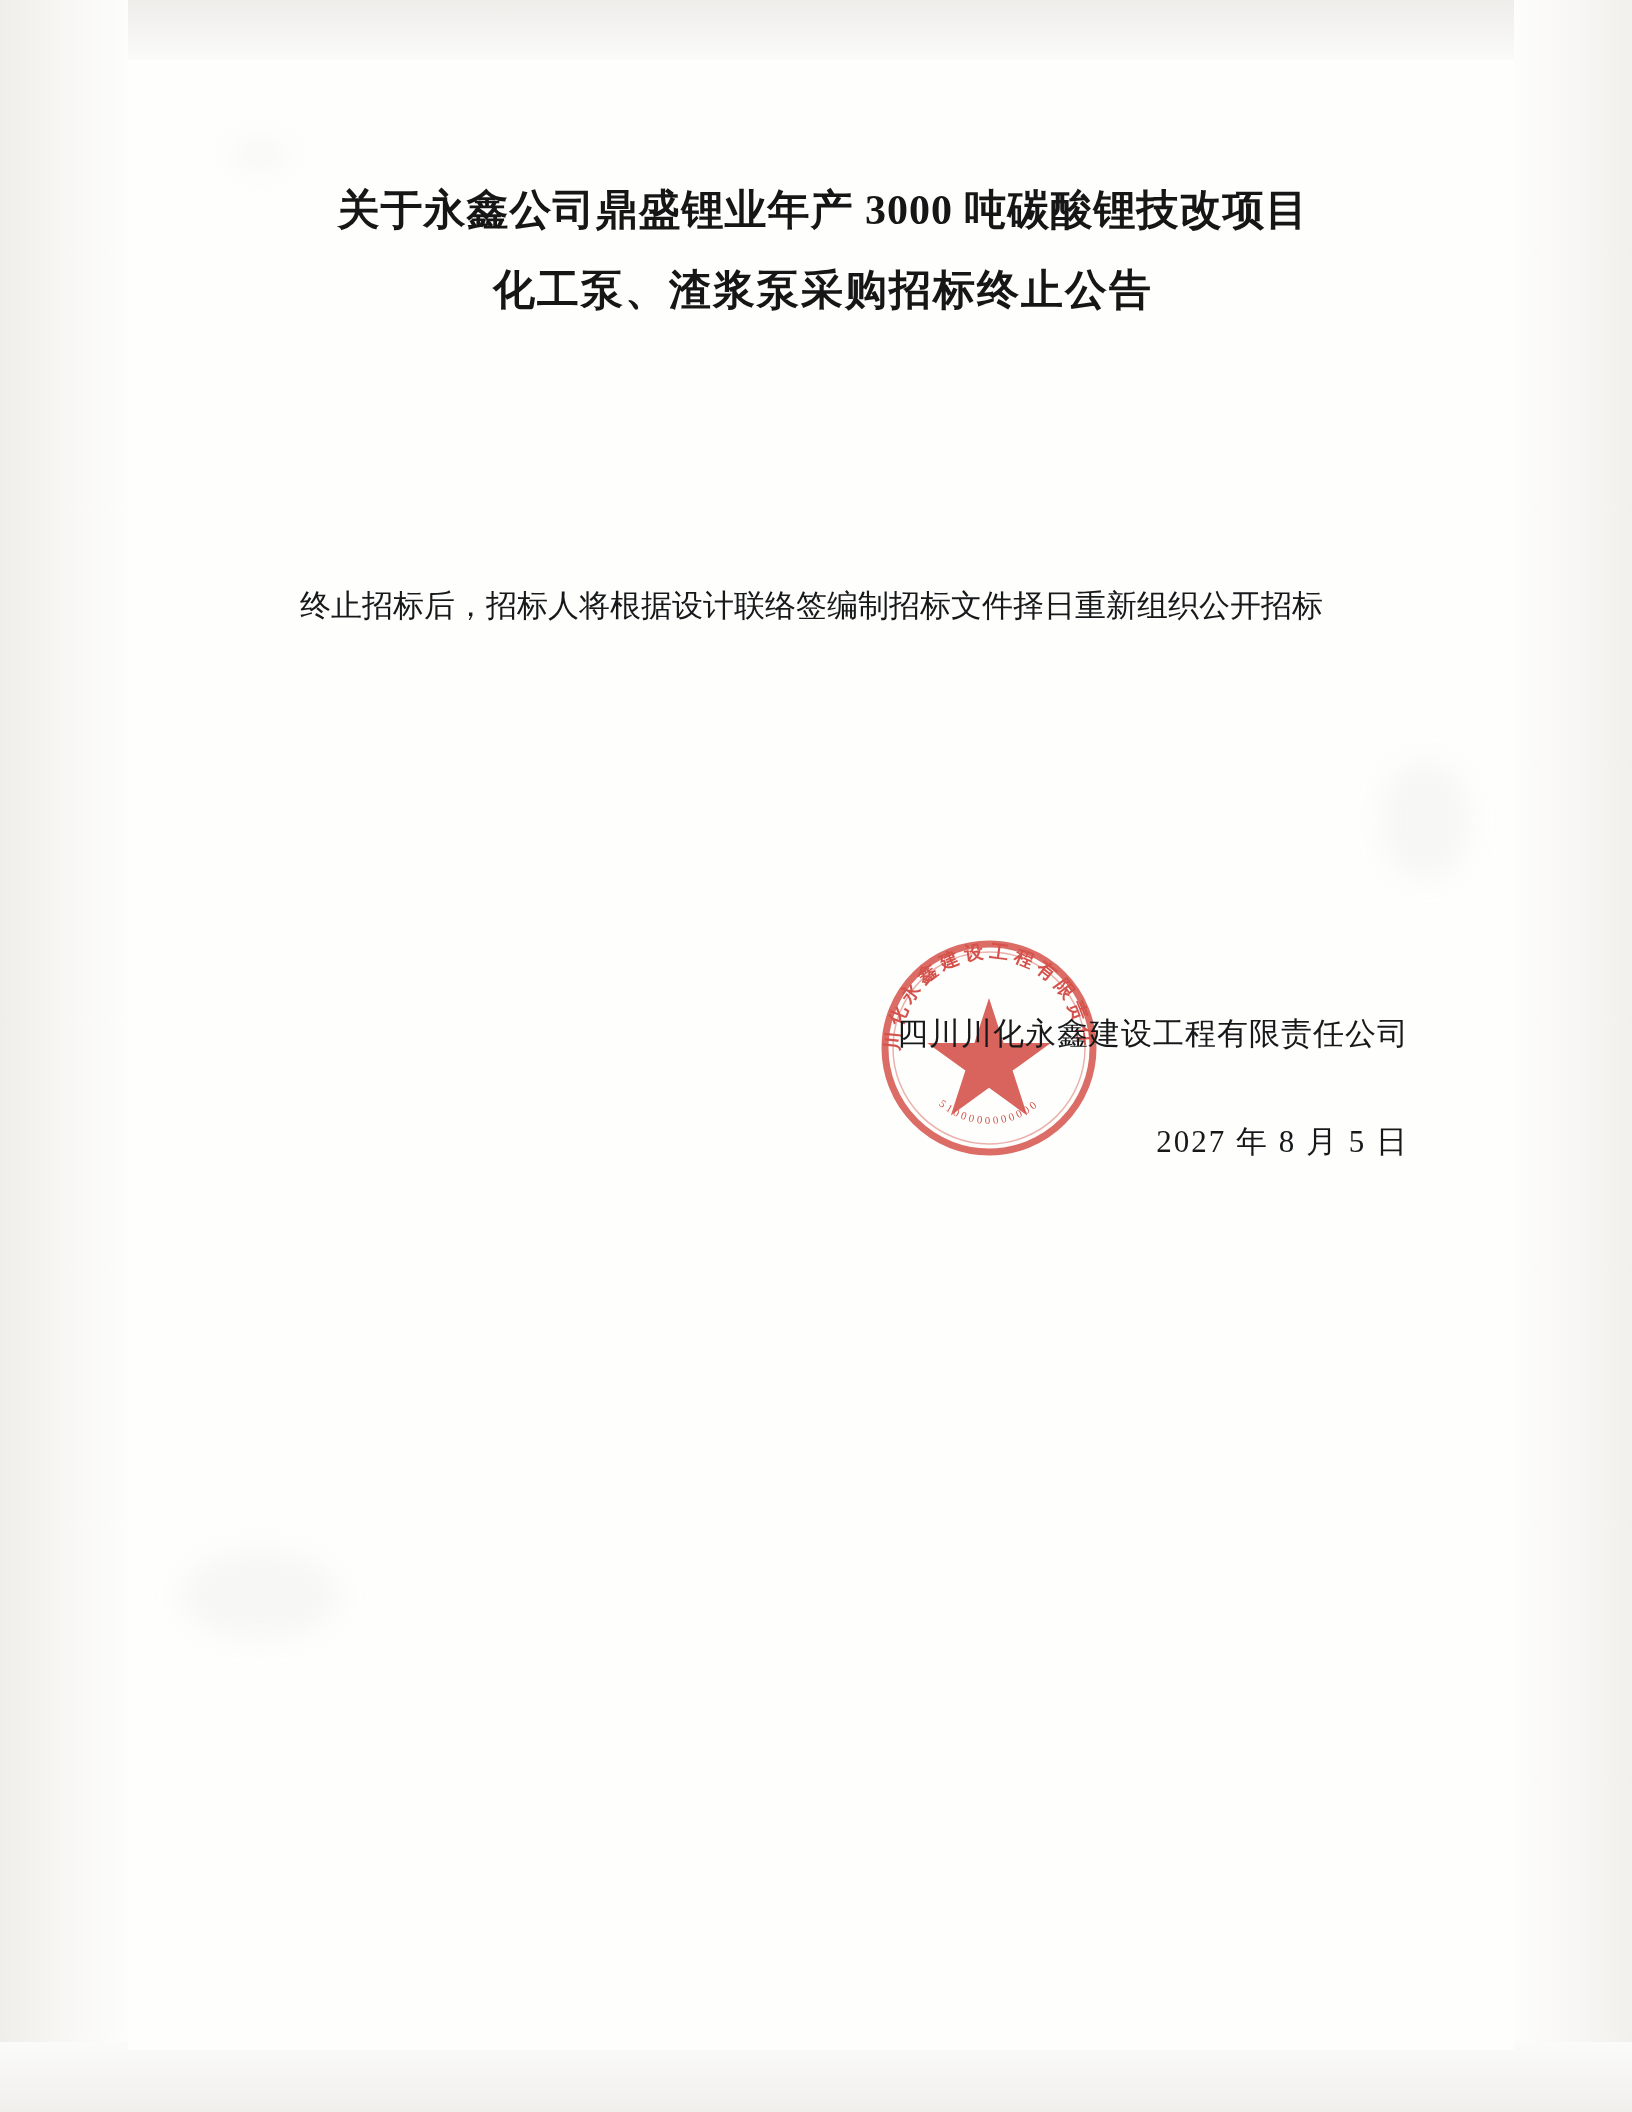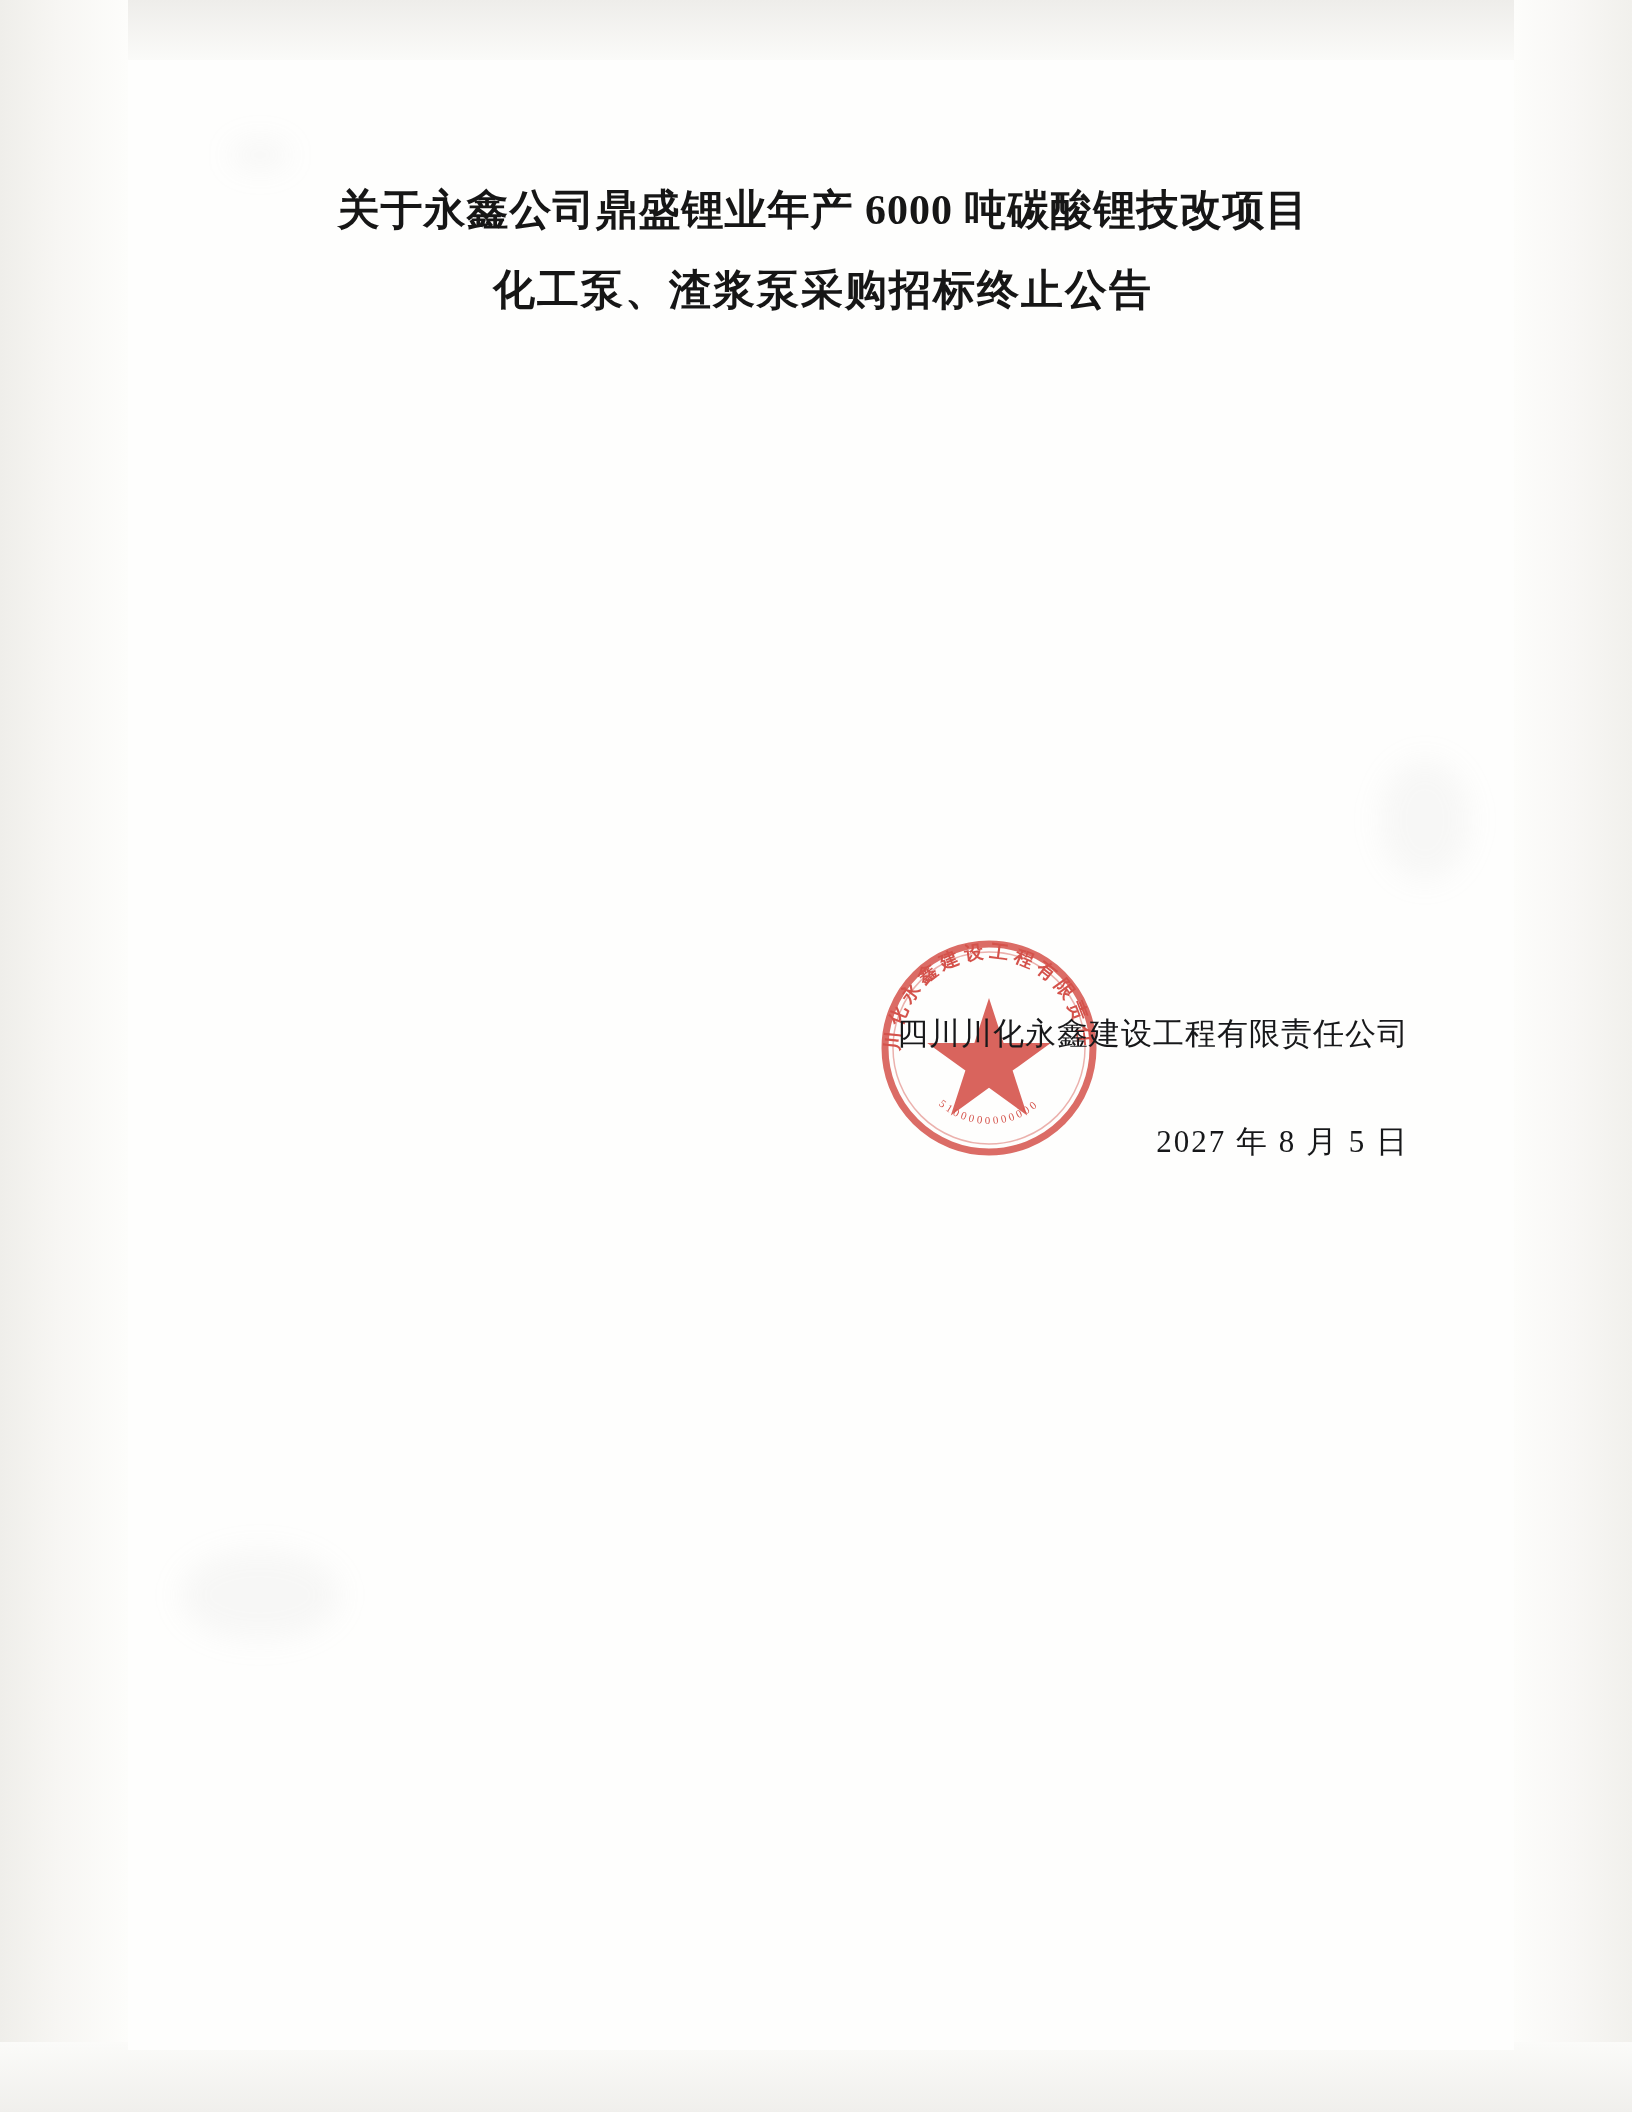--- a/index.html
+++ b/index.html
@@ -161,7 +161,7 @@
   <div class="doc-body">
 
     <div class="title">
-      <span class="title-line l1">关于永鑫公司鼎盛锂业年产 6000 吨碳酸锂技改项目</span>
+      <span class="title-line l1">关于永鑫公司鼎盛锂业年产 3000 吨碳酸锂技改项目</span>
       <span class="title-line l2">化工泵、渣浆泵采购招标终止公告</span>
     </div>
 

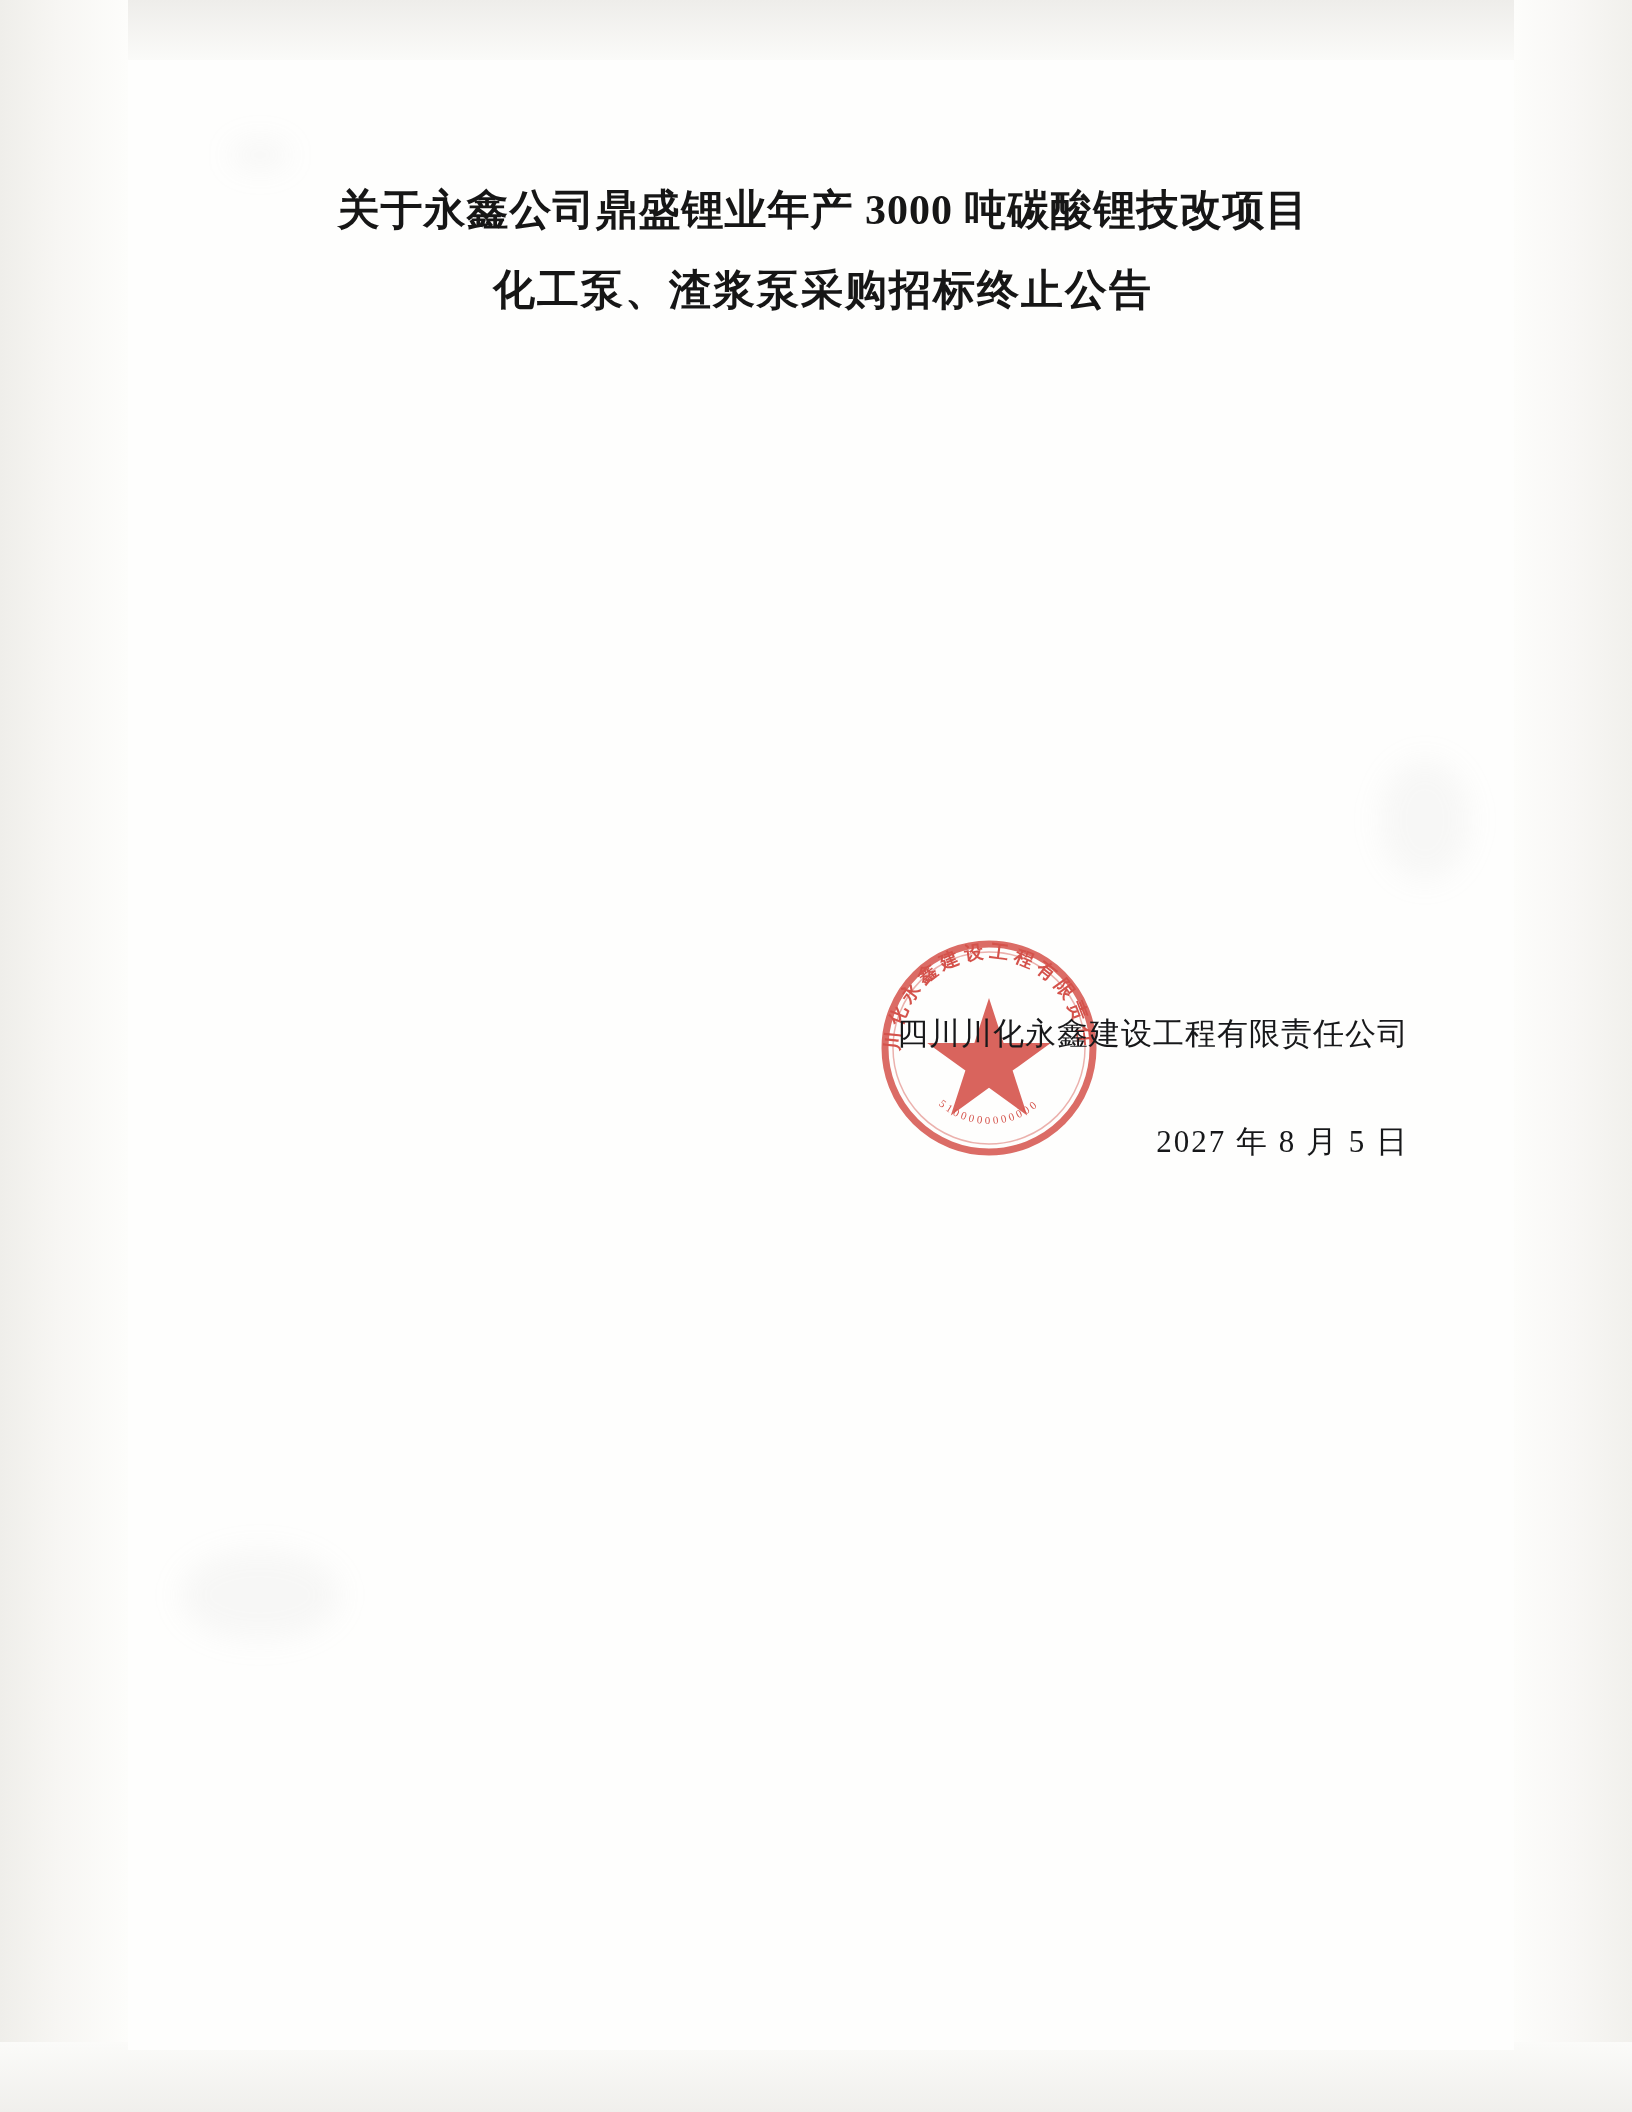--- a/index.html
+++ b/index.html
@@ -166,6 +166,7 @@
     </div>
 
 
+    <div class="para" id="para-2"><span class="indent"></span><span>终止招标后，招标人将根据设计联络签编制招标文件择日重新组织公开招标</span></div>
 
 
     <div class="seal">

